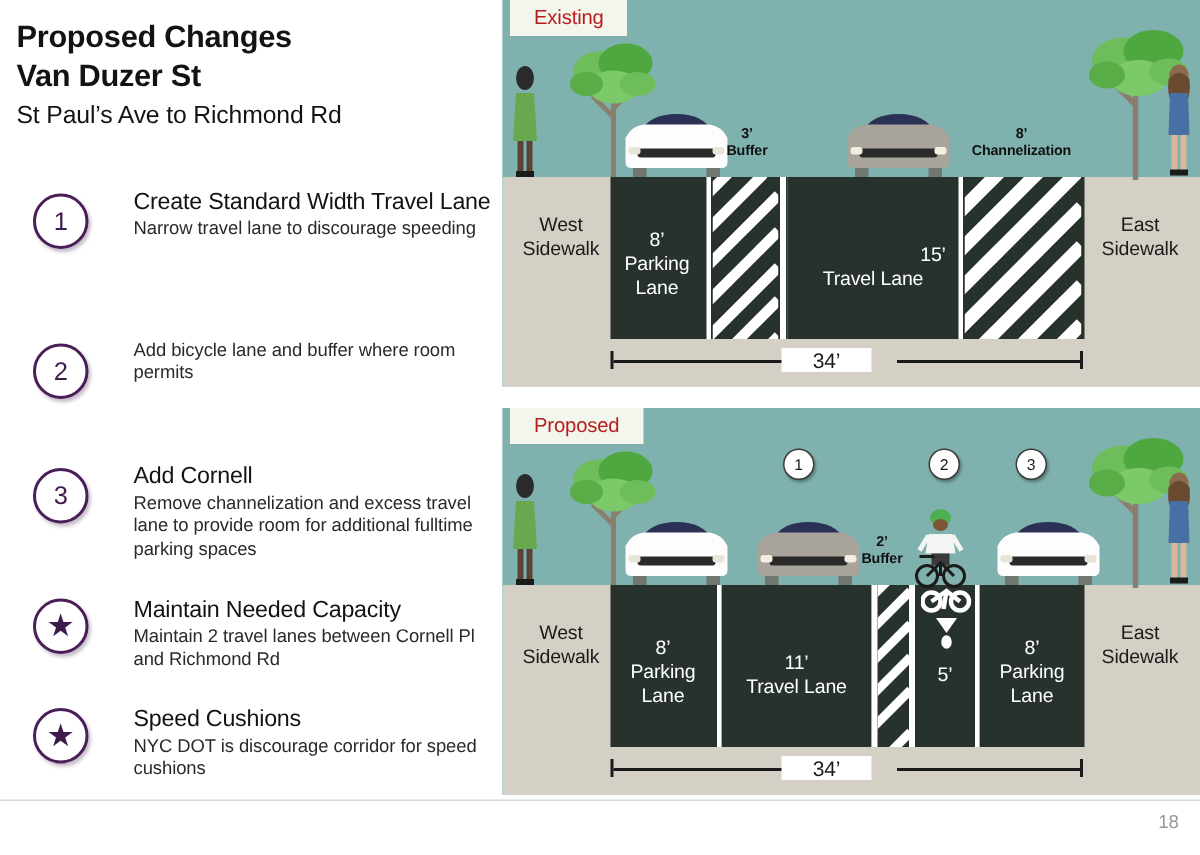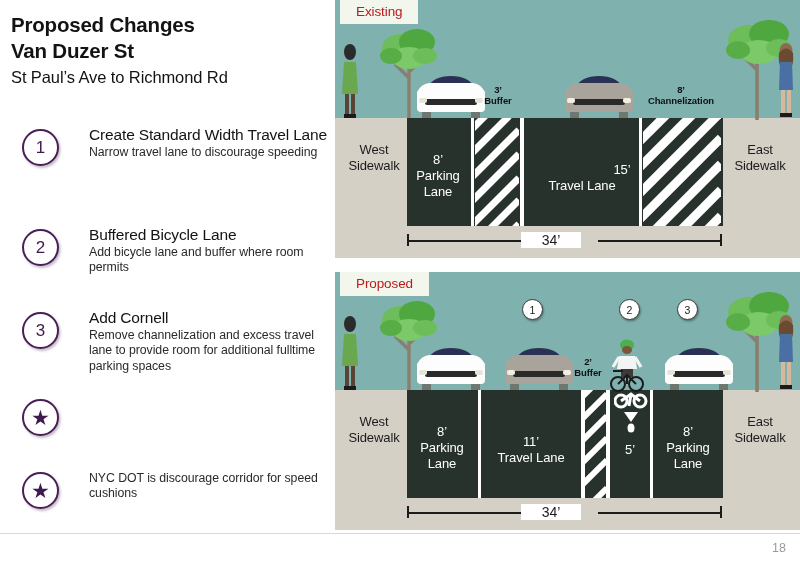--- a/index.html
+++ b/index.html
@@ -119,7 +119,6 @@
             <span>2</span>
           </div>
           <div class="item-body">
-            <div class="item-head">Buffered Bicycle Lane</div>
             <div class="item-sub">Add bicycle lane and buffer where room permits</div>
           </div>
         </div>

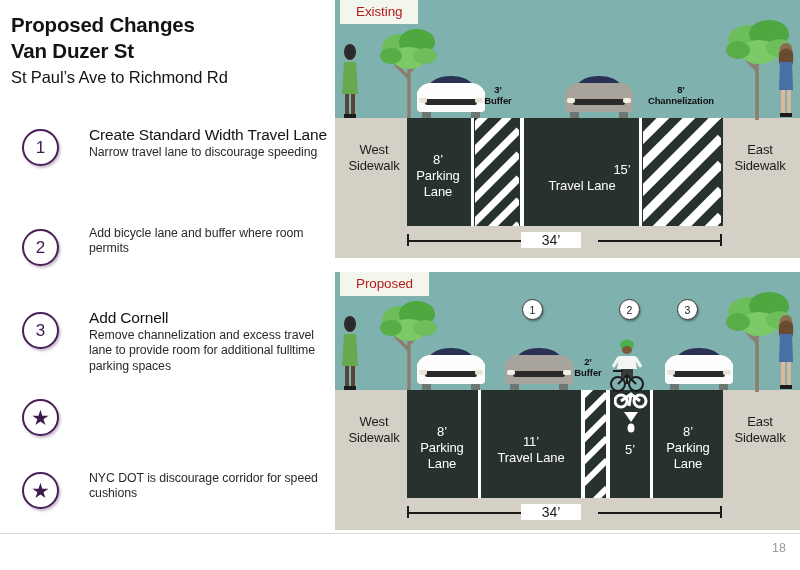--- a/index.html
+++ b/index.html
@@ -134,6 +134,10 @@
         <div class="item" style="position: absolute; left: 0px; top: 272px; width: 322px;">
           <div class="badge" style="top: 2px;">
             <span class="star">★</span>
+          </div>
+          <div class="item-body">
+            <div class="item-head">Maintain Needed Capacity</div>
+            <div class="item-sub">Maintain 2 travel lanes between Cornell Pl and Richmond Rd</div>
           </div>
         </div>
         <div class="item" style="position: absolute; left: 0px; top: 345px; width: 322px;">

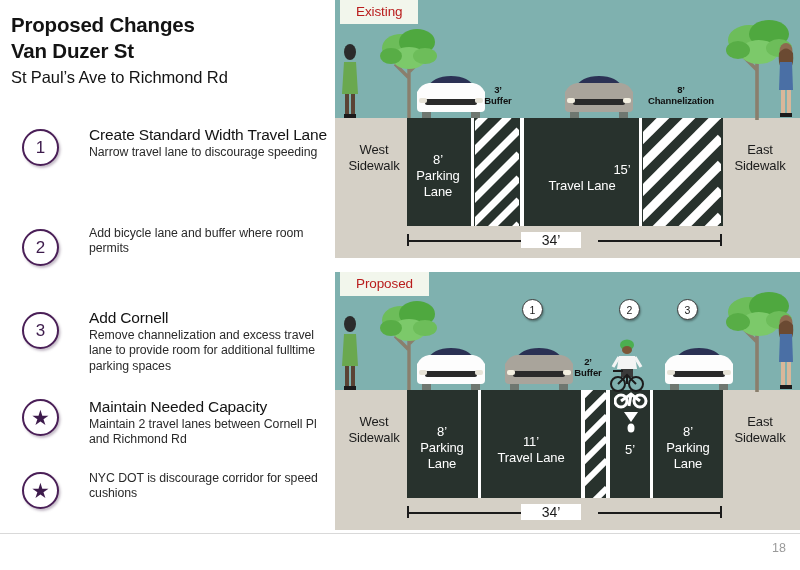--- a/index.html
+++ b/index.html
@@ -145,6 +145,7 @@
             <span class="star">★</span>
           </div>
           <div class="item-body">
+            <div class="item-head">Speed Cushions</div>
             <div class="item-sub">NYC DOT is discourage corridor for speed cushions</div>
           </div>
         </div>

